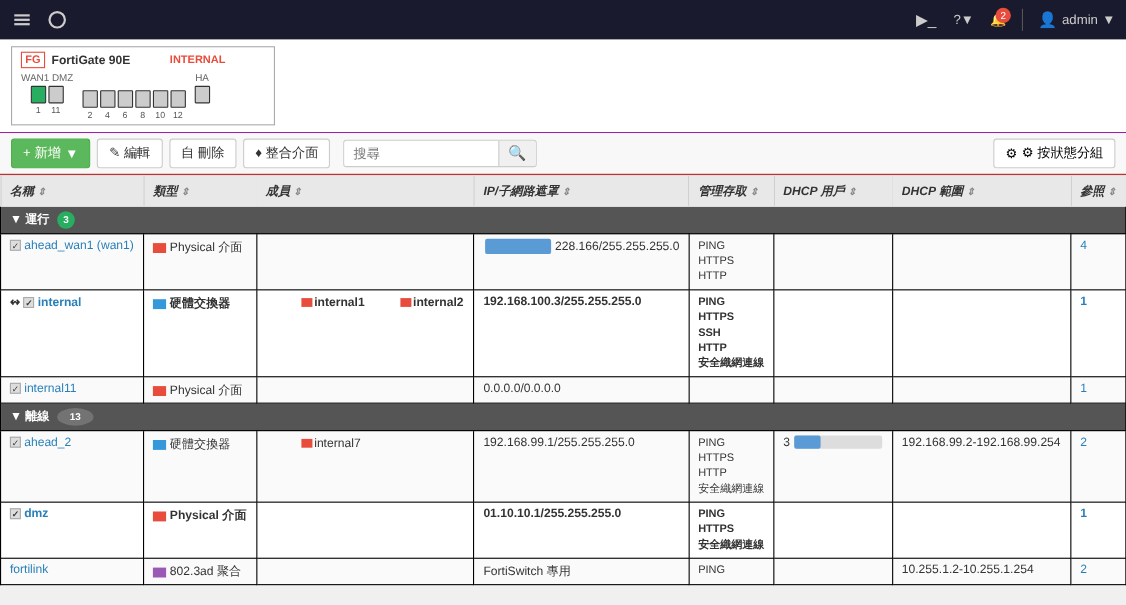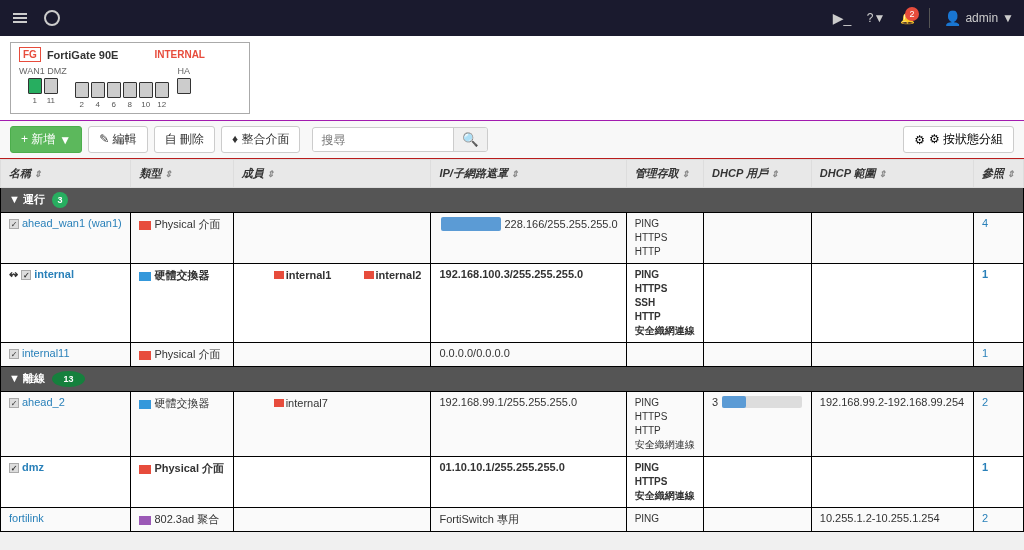--- a/index.html
+++ b/index.html
@@ -299,7 +299,7 @@
         <span>▼</span>
         <strong>離線</strong>
       </span>
-      <span style="background:#15803d;color:white;border-radius:50%;width:33px;height:16px;display:inline-flex;align-items:center;justify-content:center;font-size:9px;margin-left:4px;">13</span>
+      <span style="background:#737373;color:white;border-radius:50%;width:33px;height:16px;display:inline-flex;align-items:center;justify-content:center;font-size:9px;margin-left:4px;">13</span>
     </td>
         </tr>
         <tr class="row-even">

